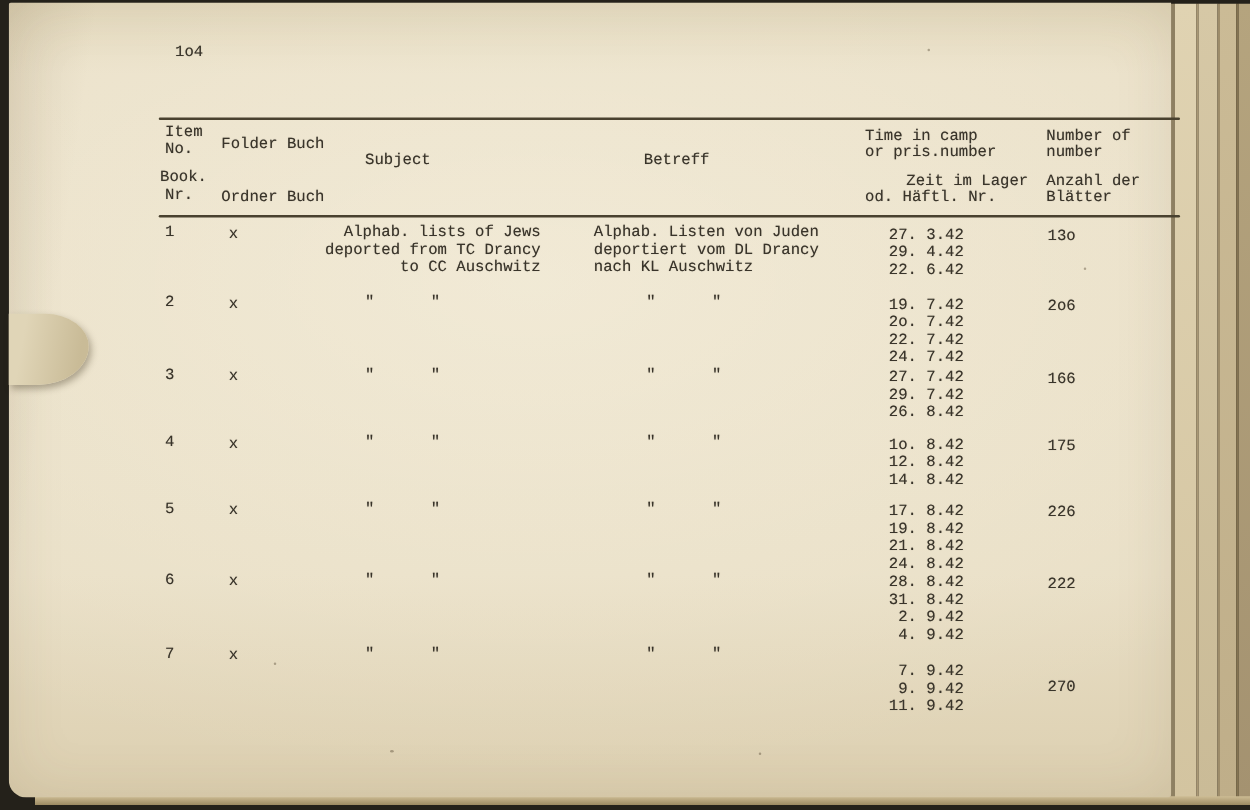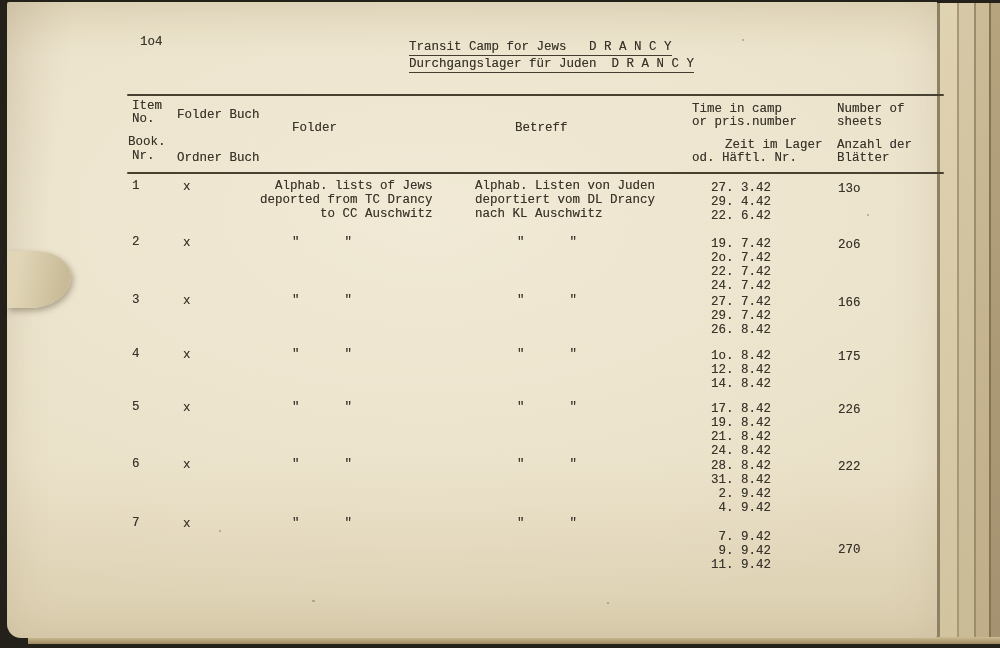--- a/index.html
+++ b/index.html
@@ -97,10 +97,6 @@
 
     <span class="t page-number">1o4</span>
 
-    <div class="title-block">
-      <span class="title-line">Transit Camp for Jews   D R A N C Y</span>
-      <span class="title-line">Durchgangslager für Juden  D R A N C Y</span>
-    </div>
 
     <div class="rule rule-top"></div>
     <div class="rule rule-header"></div>

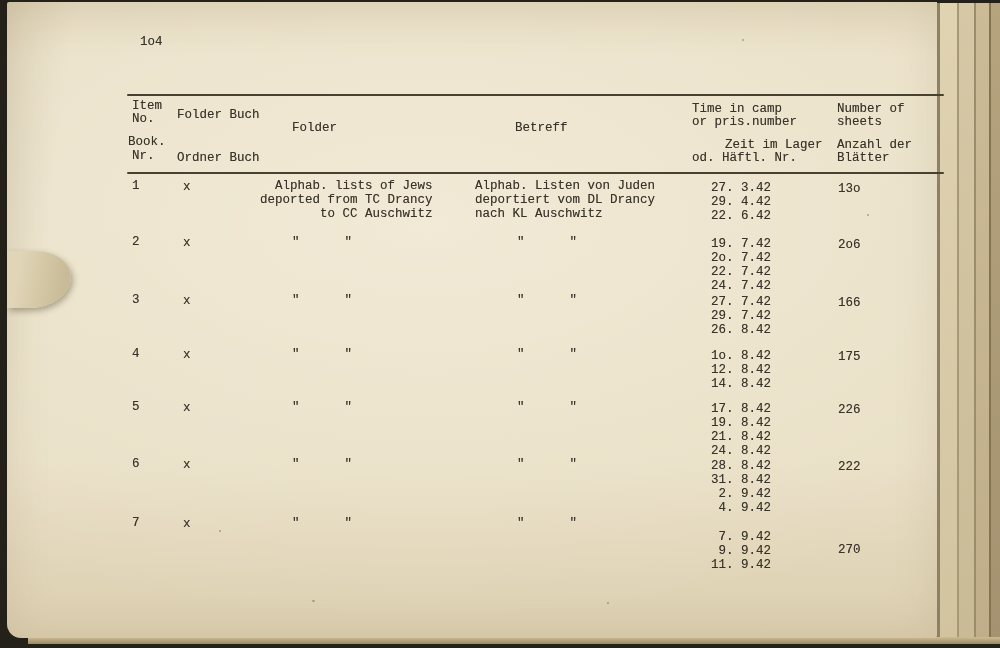--- a/index.html
+++ b/index.html
@@ -109,7 +109,7 @@
     <span class="t" style="left:170px;top:106px">Folder Buch</span>
     <span class="t" style="left:170px;top:149px">Ordner Buch</span>
 
-    <span class="t" style="left:285px;top:119px">Folder</span>
+    <span class="t" style="left:285px;top:119px">Subject</span>
     <span class="t" style="left:508px;top:119px">Betreff</span>
 
     <span class="t" style="left:685px;top:100px">Time in camp</span>

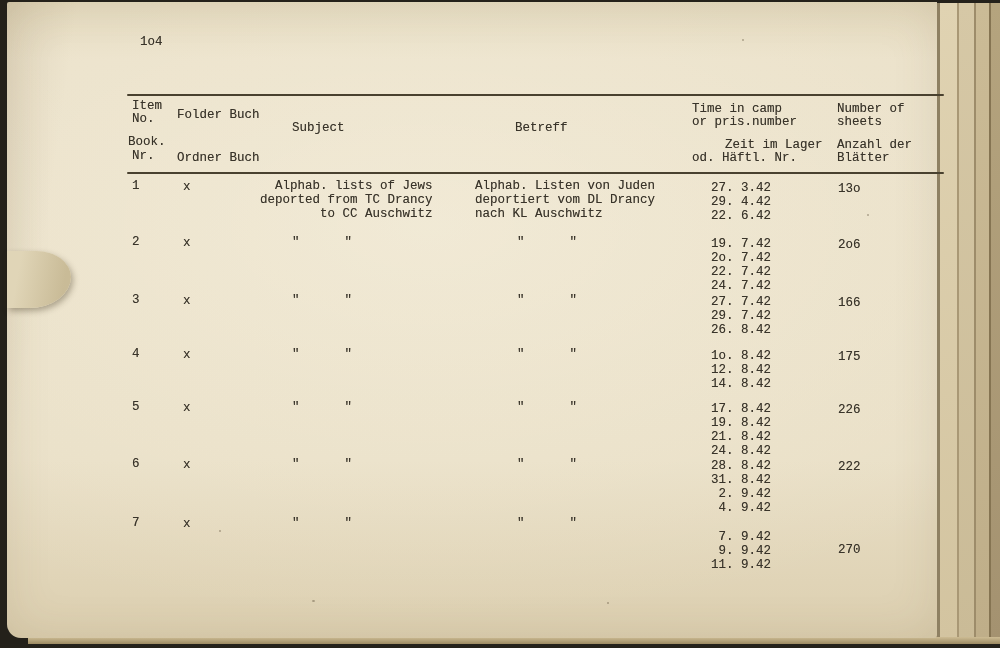--- a/index.html
+++ b/index.html
@@ -118,7 +118,7 @@
     <span class="t" style="left:685px;top:149px">od. Häftl. Nr.</span>
 
     <span class="t" style="left:830px;top:100px">Number of</span>
-    <span class="t" style="left:830px;top:113px">sheets</span>
+    <span class="t" style="left:830px;top:113px">number</span>
     <span class="t" style="left:830px;top:136px">Anzahl der</span>
     <span class="t" style="left:830px;top:149px">Blätter</span>
 

